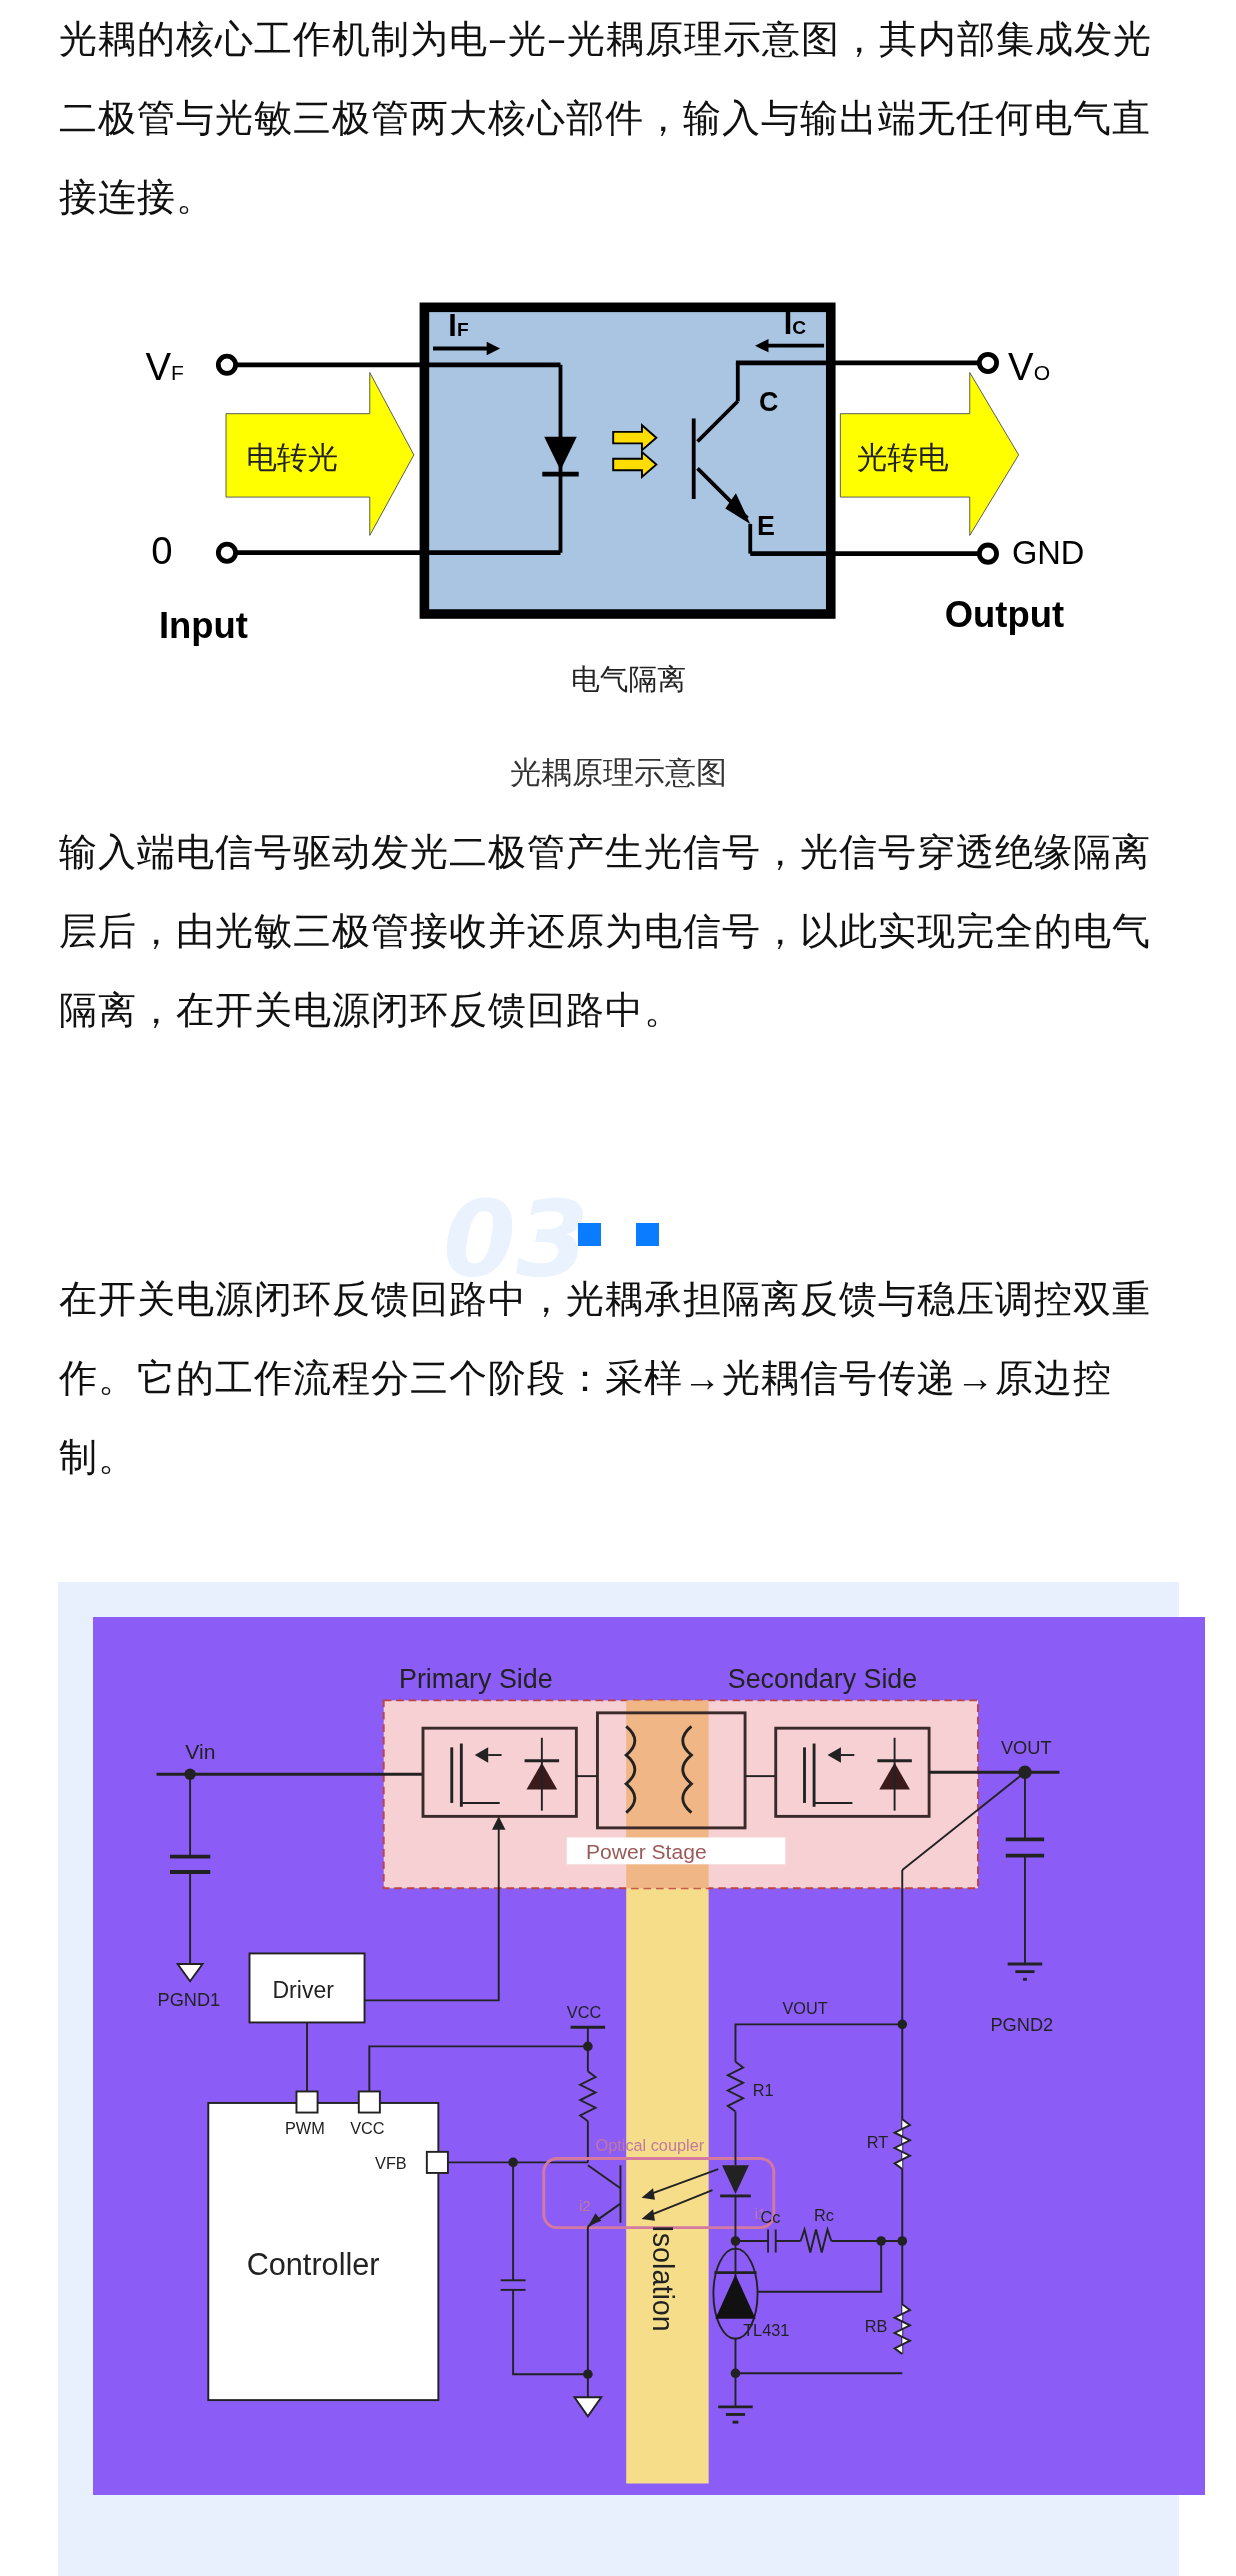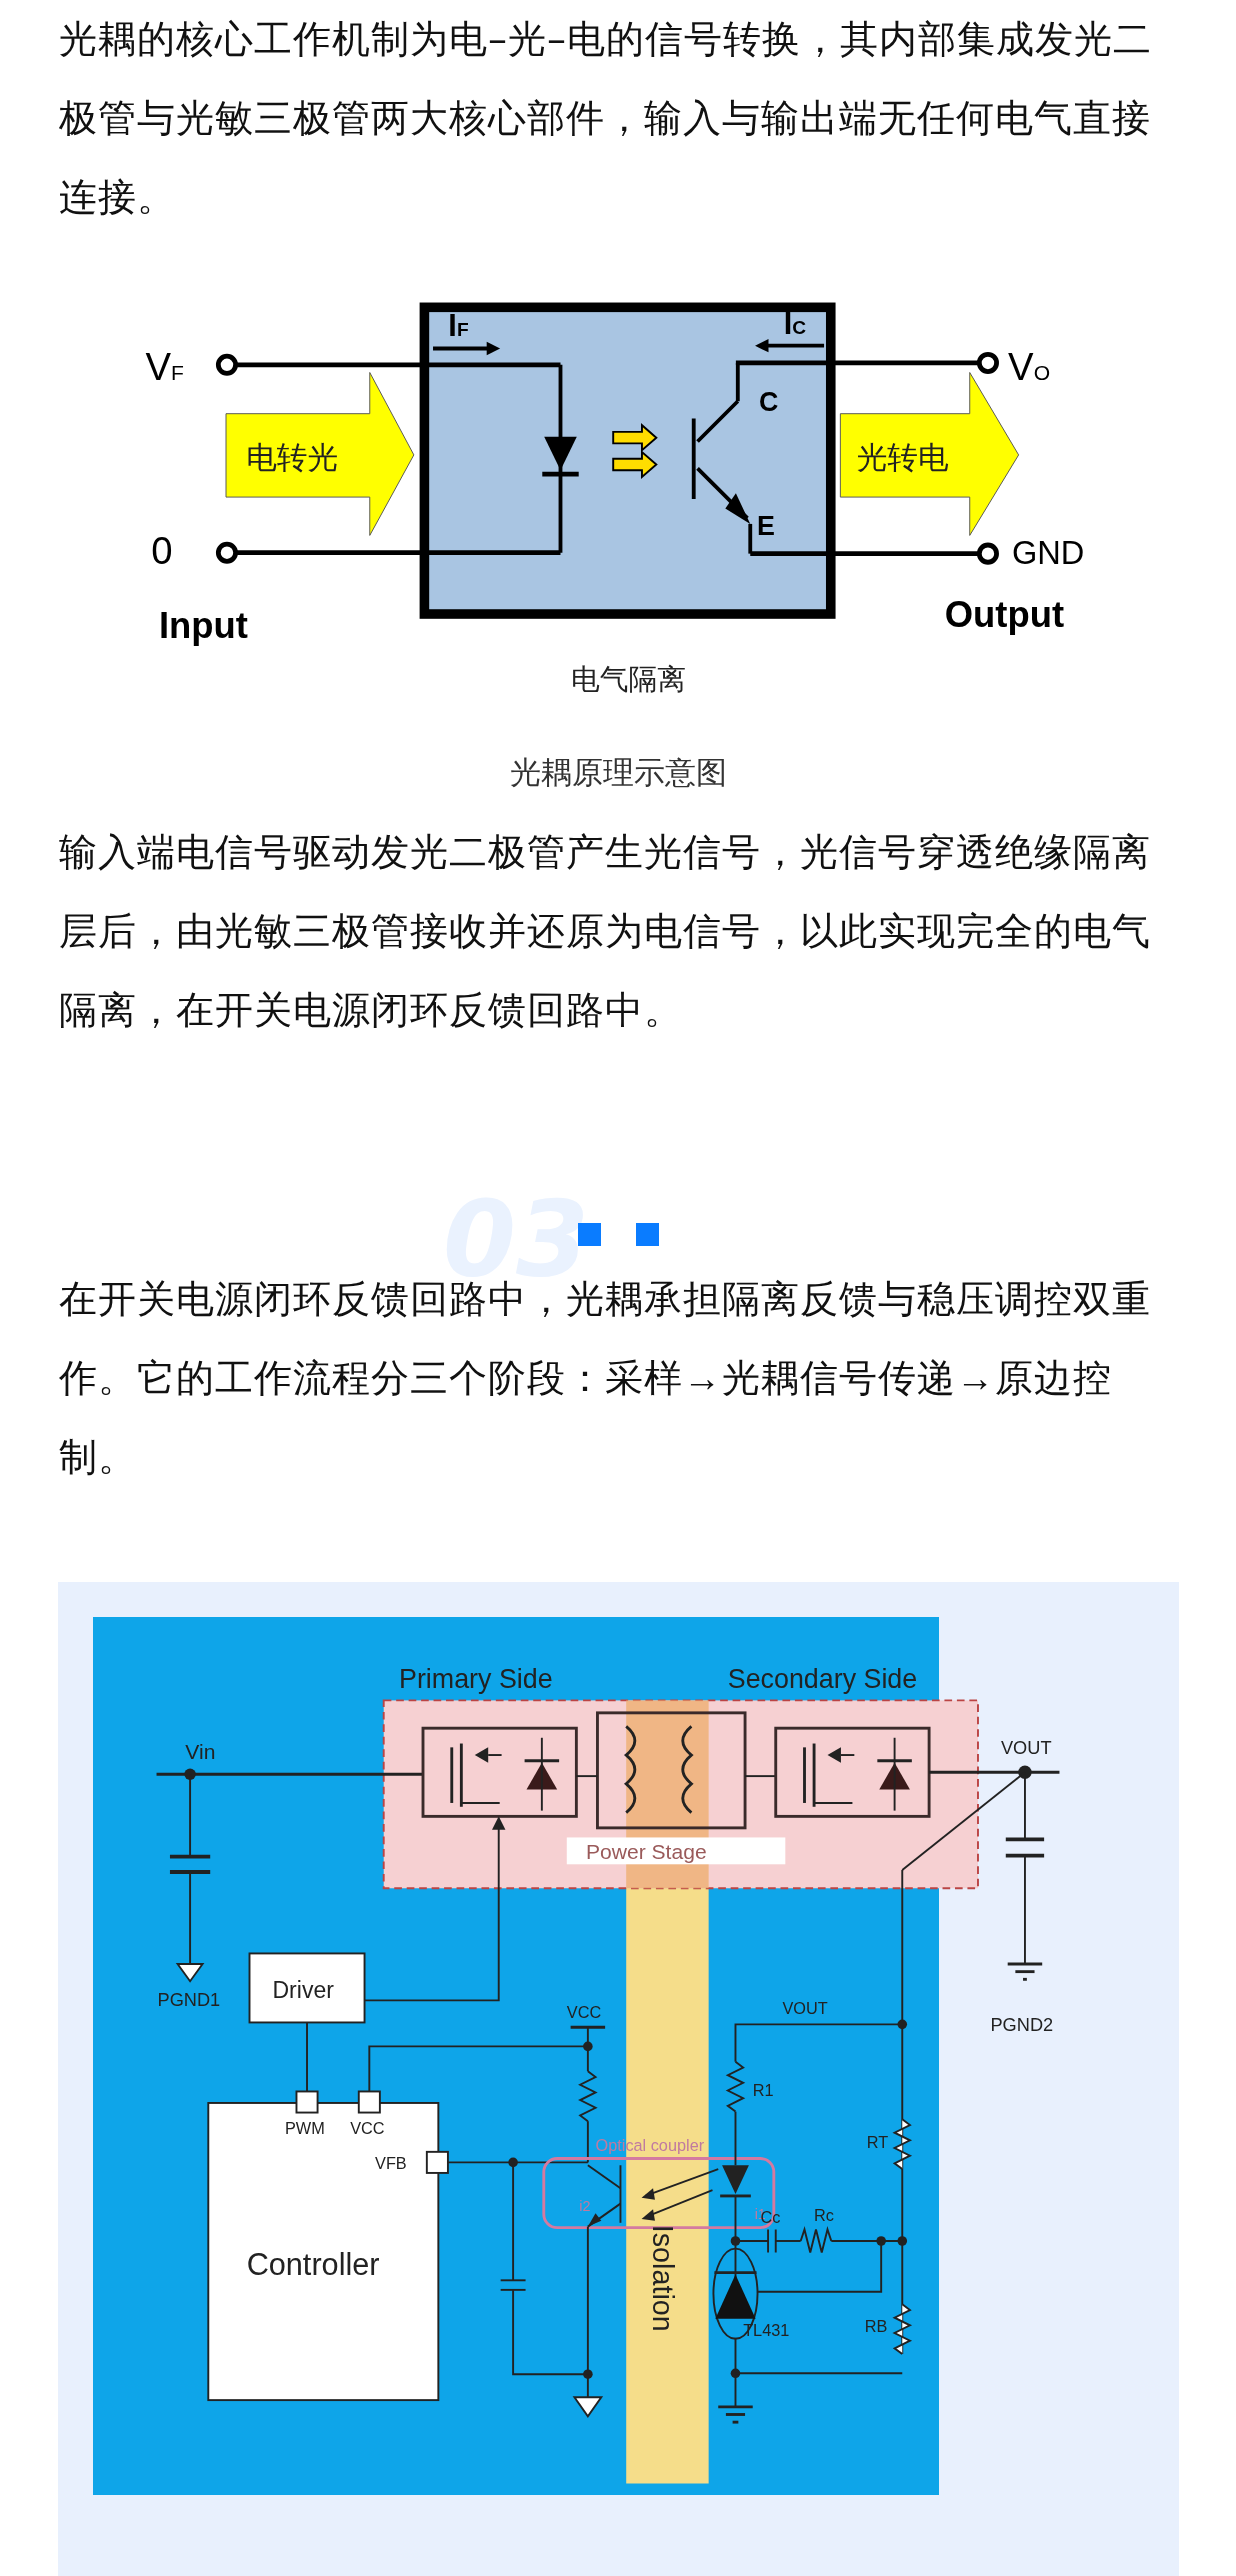--- a/index.html
+++ b/index.html
@@ -19,7 +19,7 @@
 </head>
 <body>
 
-<p class="para" style="top:0px;">光耦的核心工作机制为电–光–电的信号转换，其内部集成发光二极管与光敏三极管两大核心部件，输入与输出端无任何电气直接连接。</p>
+<p class="para" style="top:0px;">光耦的核心工作机制为电–光–光耦原理示意图，其内部集成发光二极管与光敏三极管两大核心部件，输入与输出端无任何电气直接连接。</p>
 
 <svg class="fig1" viewBox="140 300 1010 440" width="968" height="422">
 

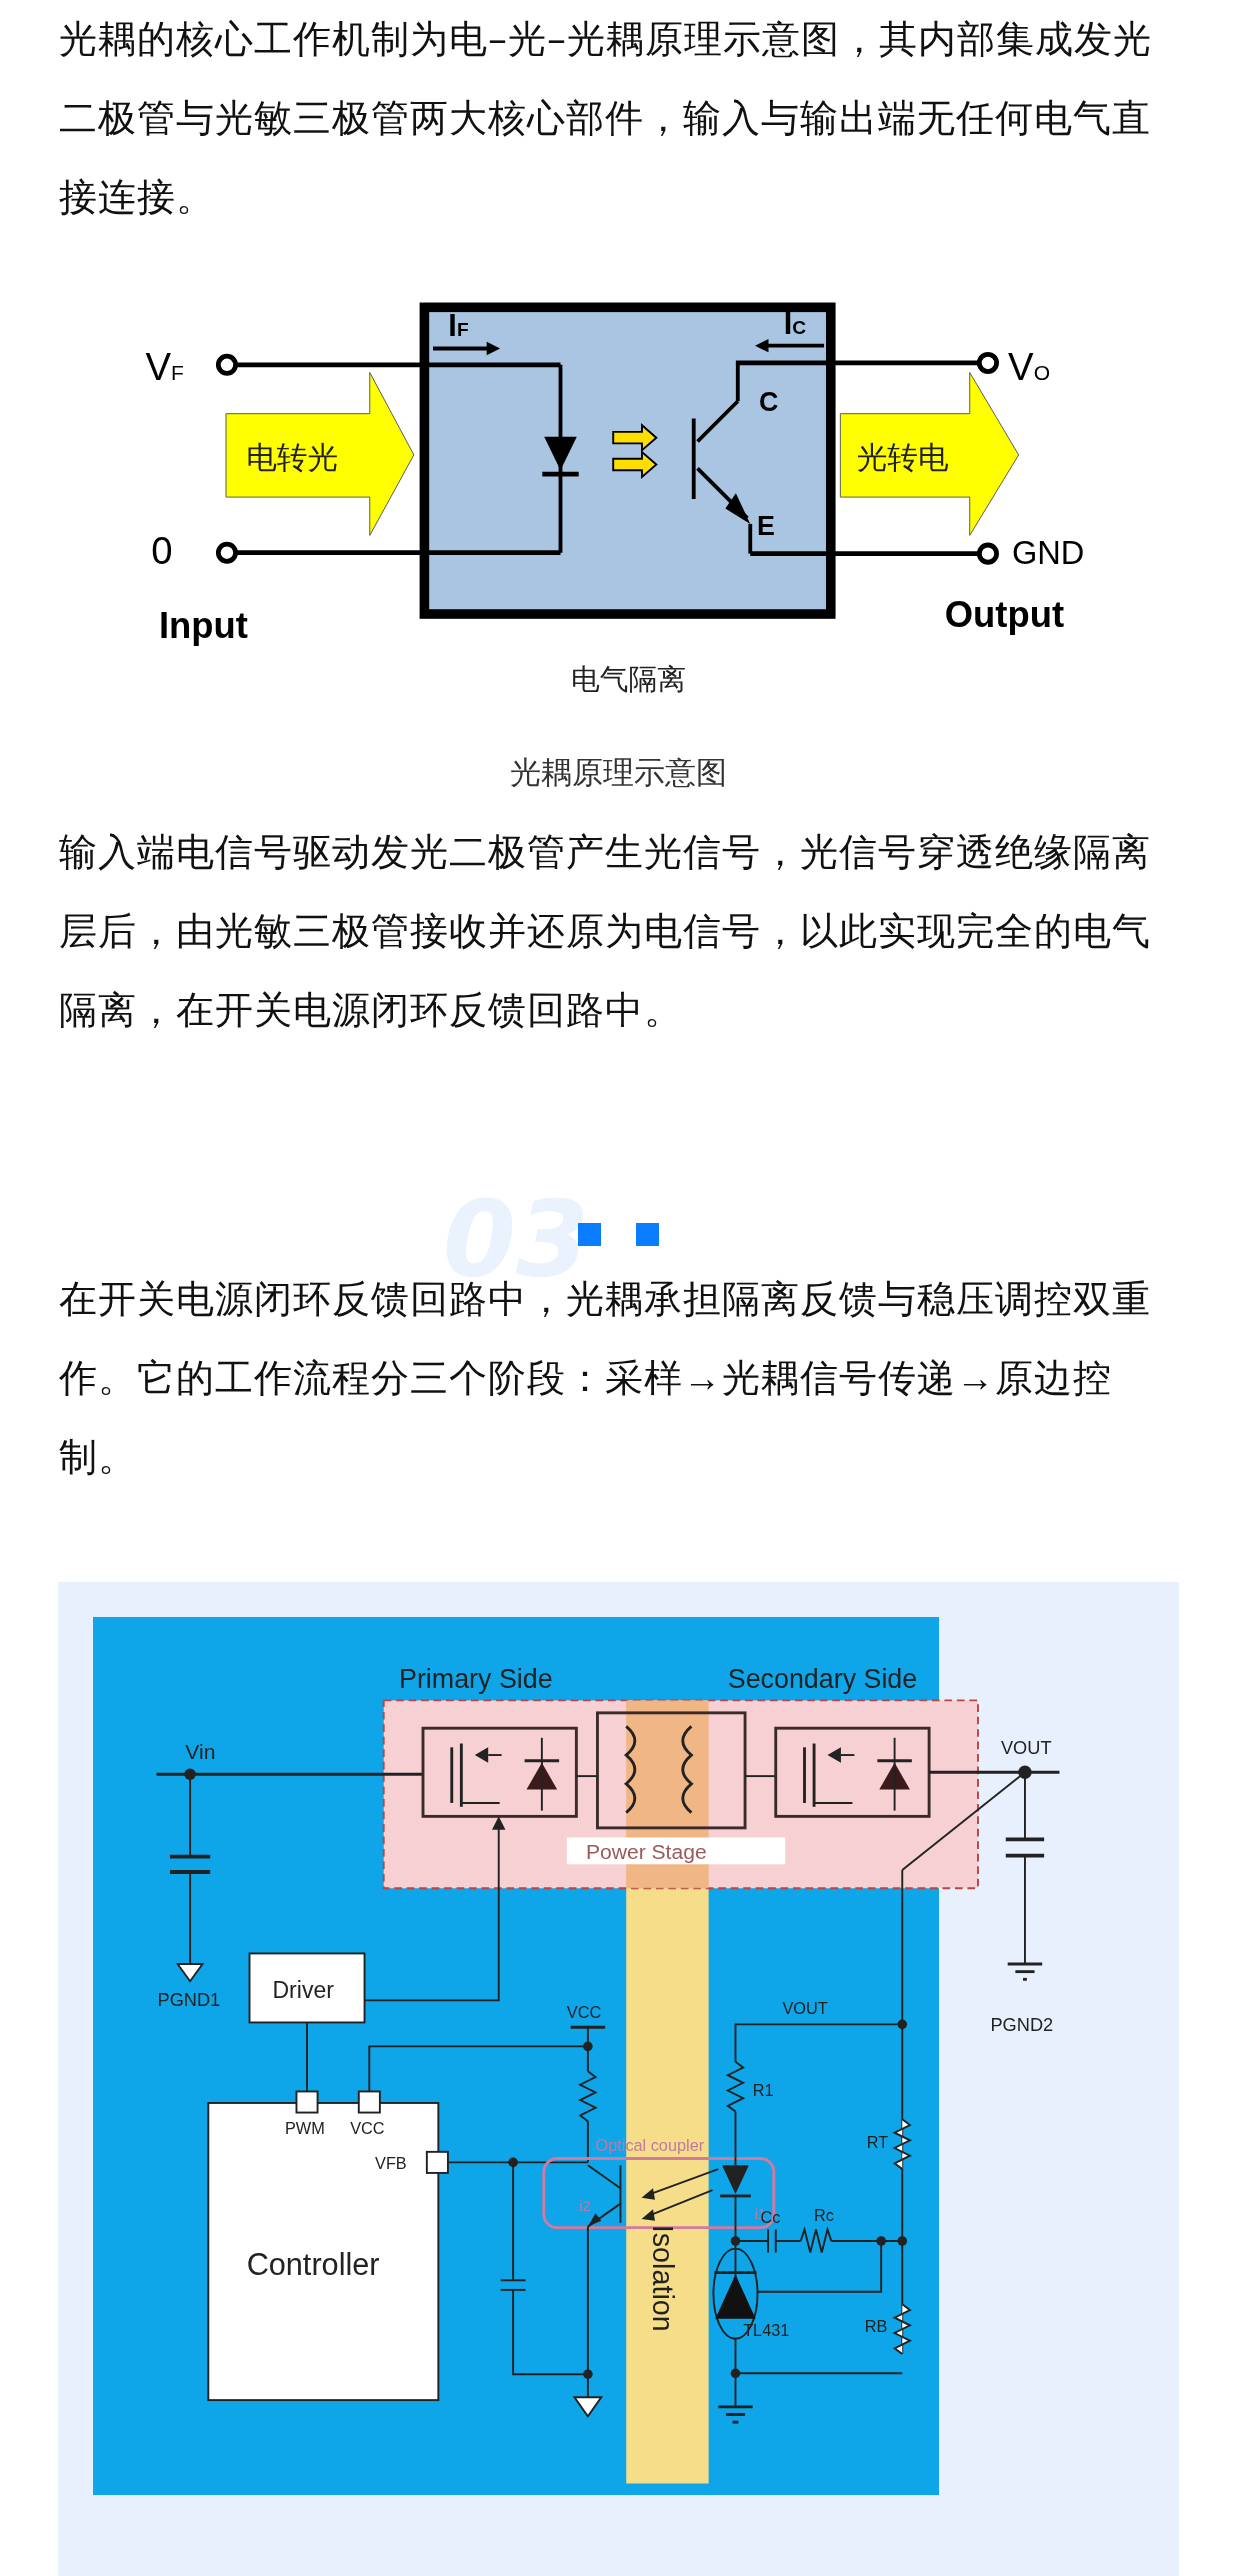--- a/index.html
+++ b/index.html
@@ -13,7 +13,7 @@
   .heading .sq{width:23px;height:23px;background:#0a7cff;display:inline-block;}
   .heading .title{font-size:44px;font-weight:bold;letter-spacing:3.8px;color:#1a1a1a;}
   .panel{position:absolute;left:58px;top:1582px;width:1121px;height:994px;background:#e8f0fd;}
-  .panel .inner{position:absolute;left:35px;top:35px;width:846px;height:878px;background:#0ea5e9;}
+  .panel .inner{position:absolute;left:35px;top:35px;width:1112px;height:878px;background:#8b5cf6;}
   svg text{font-family:"Liberation Sans","DejaVu Sans",sans-serif;}
 </style>
 </head>

